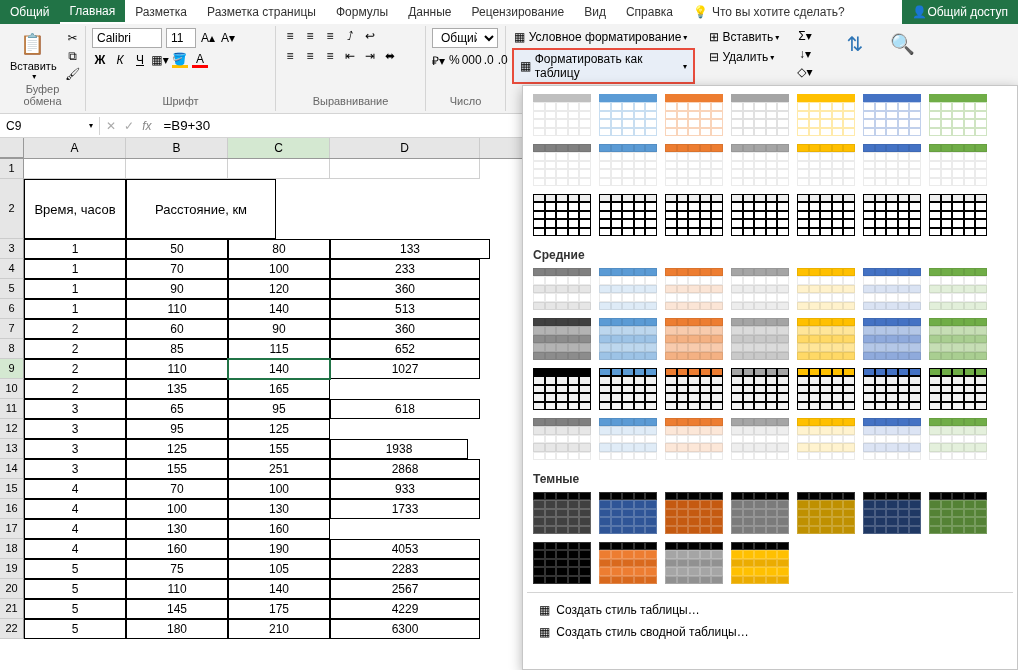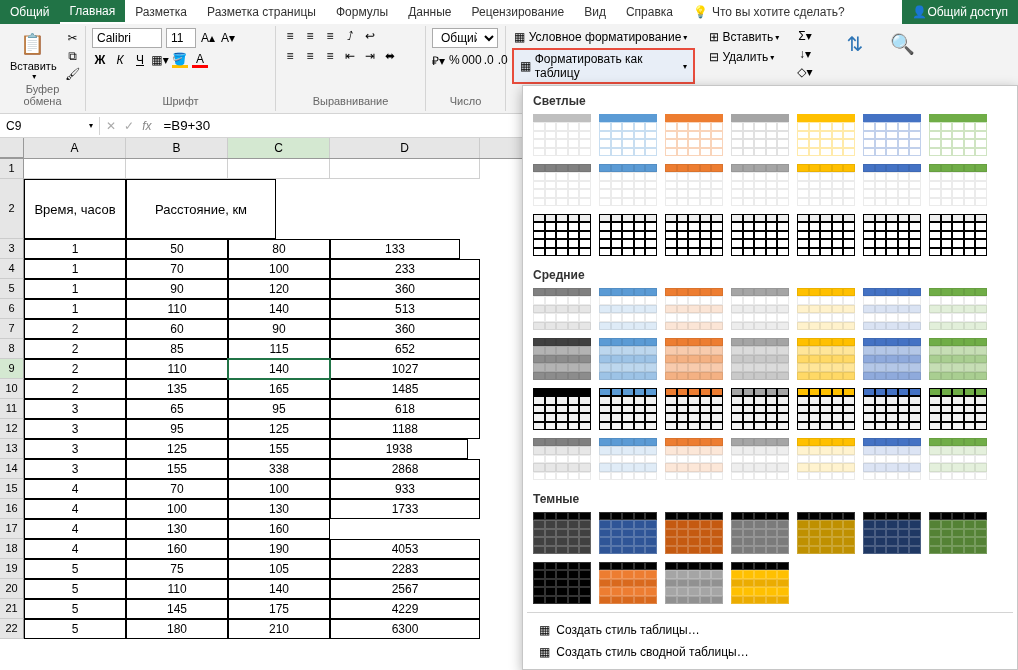--- a/index.html
+++ b/index.html
@@ -377,7 +377,6 @@
   </div>
 
 <div class="gallery-panel">
-  <div class="gallery-section-h">Светлые</div>
   <div class="gallery-grid" id="g-light">
       <div class="style-thumb">
         <div class="t-row">

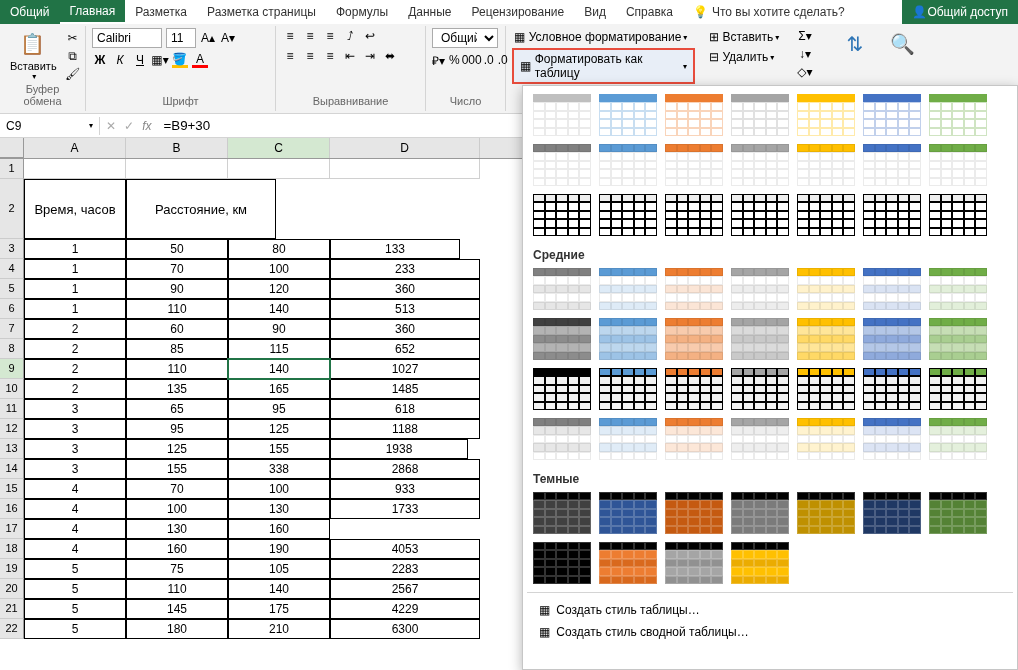--- a/index.html
+++ b/index.html
@@ -240,7 +240,7 @@
       <div class="cell data-border" style="width:102px;height:20px;line-height:19px">1</div>
       <div class="cell data-border" style="width:102px;height:20px;line-height:19px">50</div>
       <div class="cell data-border" style="width:102px;height:20px;line-height:19px">80</div>
-      <div class="cell data-border" style="width:130px;height:20px;line-height:19px">133</div>
+      <div class="cell data-border" style="width:160px;height:20px;line-height:19px">133</div>
     </div>
     <div class="grid-row">
       <div class="row-h" style="height:20px;line-height:19px">4</div>

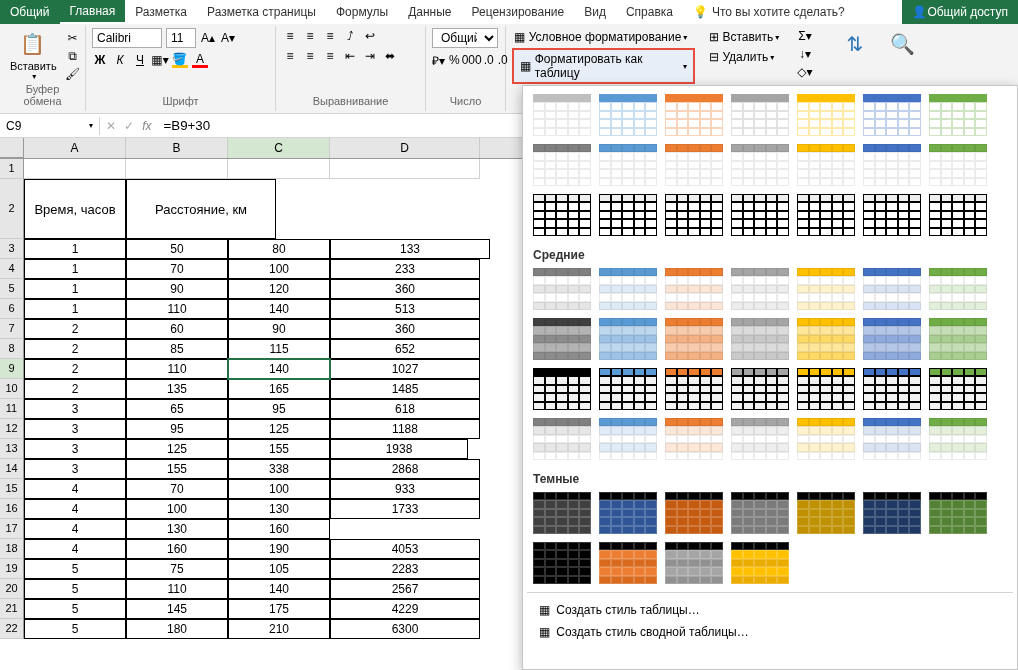--- a/index.html
+++ b/index.html
@@ -289,7 +289,6 @@
       <div class="cell data-border" style="width:102px;height:20px;line-height:19px">2</div>
       <div class="cell data-border" style="width:102px;height:20px;line-height:19px">135</div>
       <div class="cell data-border" style="width:102px;height:20px;line-height:19px">165</div>
-      <div class="cell data-border" style="width:150px;height:20px;line-height:19px">1485</div>
     </div>
     <div class="grid-row">
       <div class="row-h" style="height:20px;line-height:19px">11</div>

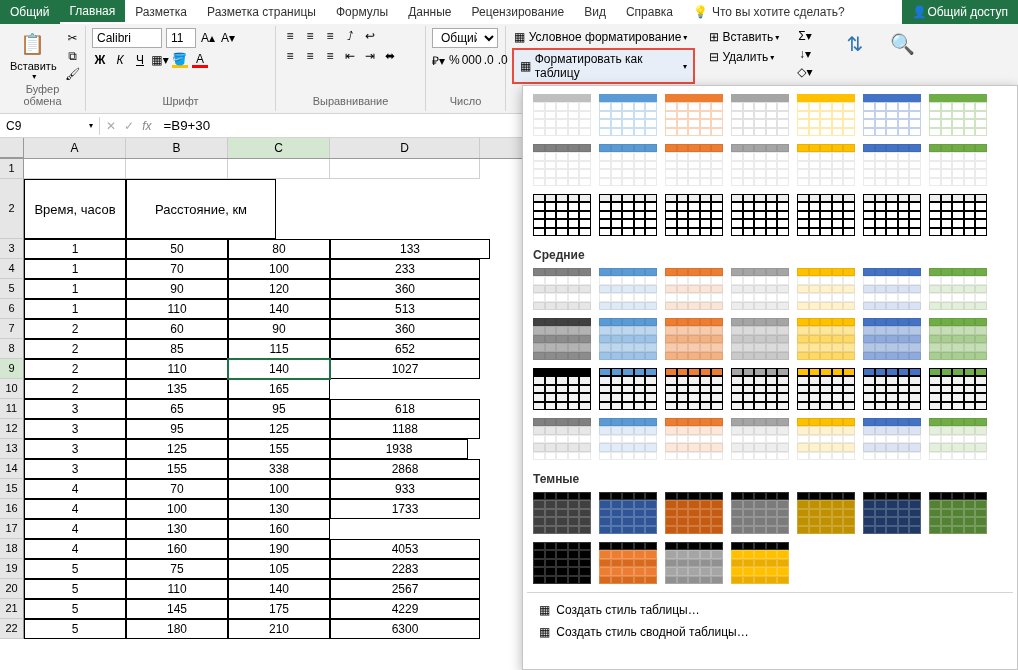--- a/index.html
+++ b/index.html
@@ -302,7 +302,6 @@
       <div class="cell data-border" style="width:102px;height:20px;line-height:19px">3</div>
       <div class="cell data-border" style="width:102px;height:20px;line-height:19px">95</div>
       <div class="cell data-border" style="width:102px;height:20px;line-height:19px">125</div>
-      <div class="cell data-border" style="width:150px;height:20px;line-height:19px">1188</div>
     </div>
     <div class="grid-row">
       <div class="row-h" style="height:20px;line-height:19px">13</div>

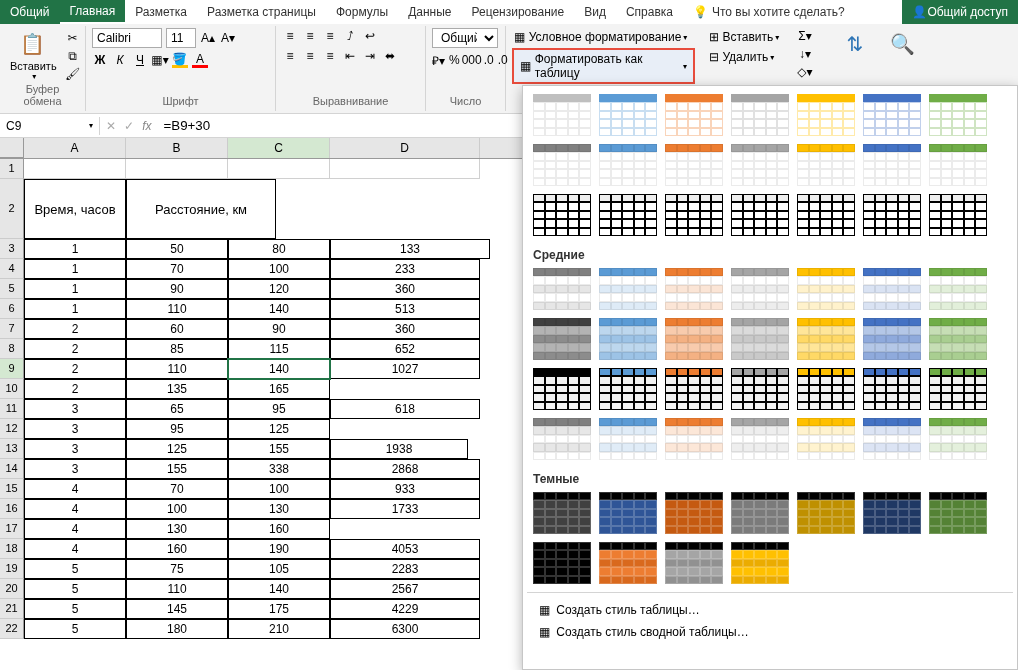--- a/index.html
+++ b/index.html
@@ -314,7 +314,7 @@
       <div class="row-h" style="height:20px;line-height:19px">14</div>
       <div class="cell data-border" style="width:102px;height:20px;line-height:19px">3</div>
       <div class="cell data-border" style="width:102px;height:20px;line-height:19px">155</div>
-      <div class="cell data-border" style="width:102px;height:20px;line-height:19px">338</div>
+      <div class="cell data-border" style="width:102px;height:20px;line-height:19px">251</div>
       <div class="cell data-border" style="width:150px;height:20px;line-height:19px">2868</div>
     </div>
     <div class="grid-row">

